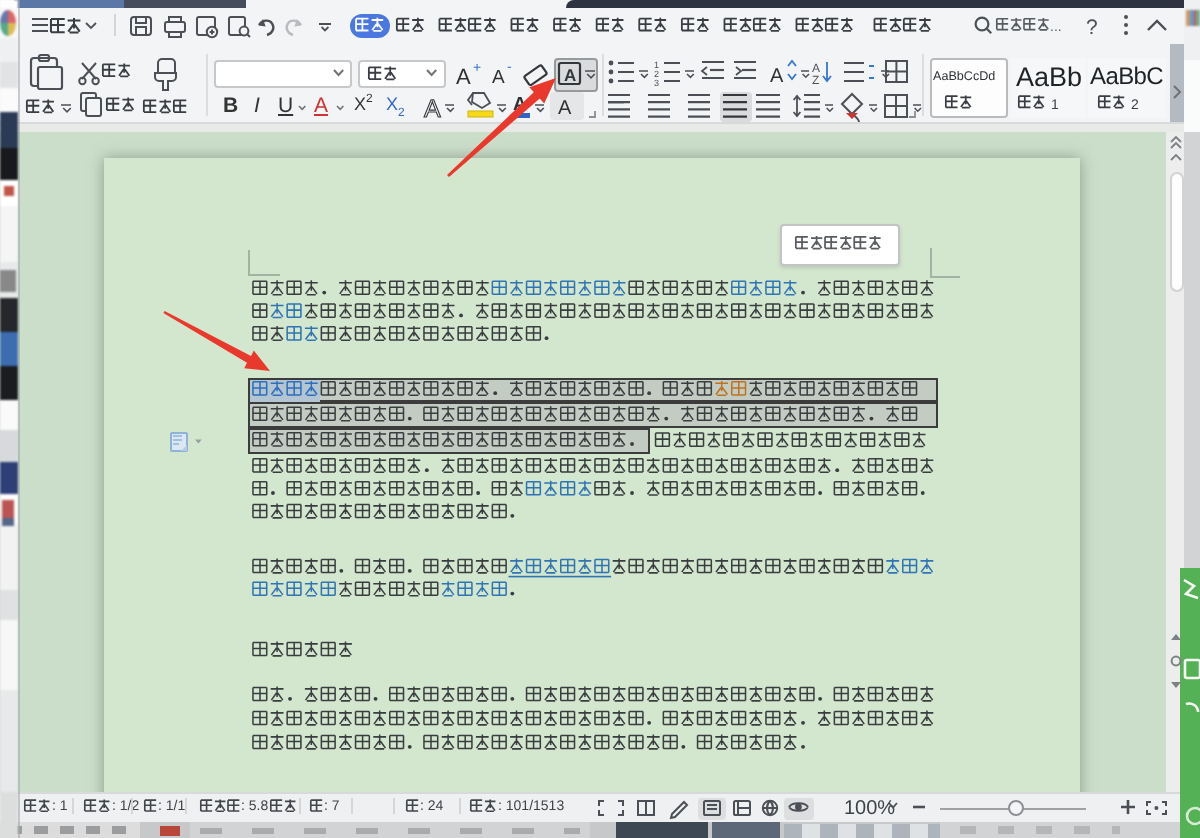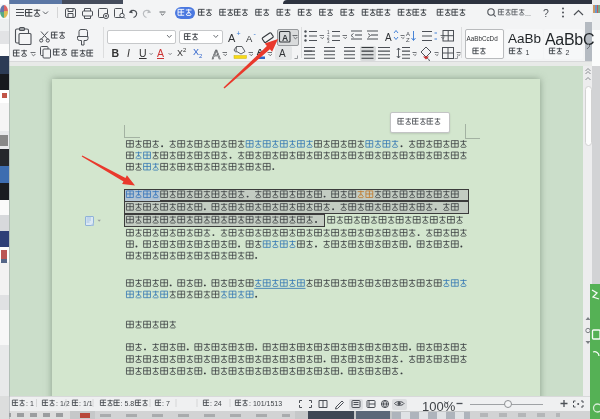--- a/index.html
+++ b/index.html
@@ -95,7 +95,7 @@
 <div class="a" style="left:193px;top:47px;font-size:9px;color:#36c;font-weight:normal;white-space:nowrap;">X<sub style="font-size:6px">2</sub></div>
 <div class="a" style="left:466.5px;top:35px;font-size:6.3px;color:#2f3235;font-weight:normal;white-space:nowrap;">AaBbCcDd</div>
 <div class="a" style="left:508px;top:30.5px;font-size:13.5px;color:#1f2326;font-weight:500;white-space:nowrap;">AaBb</div>
-<div class="a" style="left:545px;top:30.5px;font-size:16px;color:#1f2326;font-weight:500;white-space:nowrap;letter-spacing:-.3px">AaBbC</div>
+<div class="a" style="left:545px;top:30.5px;font-size:12px;color:#1f2326;font-weight:500;white-space:nowrap;letter-spacing:-.3px">AaBbC</div>
 <div class="a" style="left:26px;top:399.5px;font-size:7px;color:#3e4246;font-weight:normal;white-space:nowrap;">: 1</div>
 <div class="a" style="left:56px;top:399.5px;font-size:7px;color:#3e4246;font-weight:normal;white-space:nowrap;">: 1/2</div>
 <div class="a" style="left:79px;top:399.5px;font-size:7px;color:#3e4246;font-weight:normal;white-space:nowrap;">: 1/1</div>

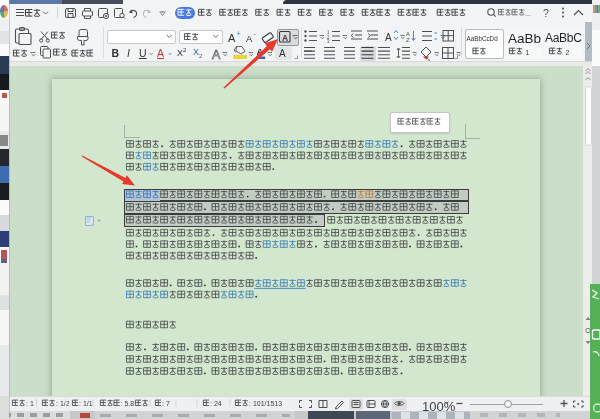--- a/index.html
+++ b/index.html
@@ -103,7 +103,7 @@
 <div class="a" style="left:162px;top:399.5px;font-size:7px;color:#3e4246;font-weight:normal;white-space:nowrap;">: 7</div>
 <div class="a" style="left:210px;top:399.5px;font-size:7px;color:#3e4246;font-weight:normal;white-space:nowrap;">: 24</div>
 <div class="a" style="left:249px;top:399.5px;font-size:7px;color:#3e4246;font-weight:normal;white-space:nowrap;">: 101/1513</div>
-<div class="a" style="left:422px;top:399.3px;font-size:13px;color:#3e4246;font-weight:normal;white-space:nowrap;">100%</div>
+<div class="a" style="left:422px;top:399.3px;font-size:10px;color:#3e4246;font-weight:normal;white-space:nowrap;">100%</div>
 <div class="a" style="left:470px;top:403.5px;width:73px;height:1px;background:#9fa2a5"></div>
 <div class="a" style="left:504px;top:399.5px;width:8px;height:8px;background:#f4f5f6;border:1px solid #8e9194;border-radius:50%;box-sizing:border-box"></div>
 <svg class="a" style="left:0;top:0" width="600" height="419" viewBox="0 0 600 419">

